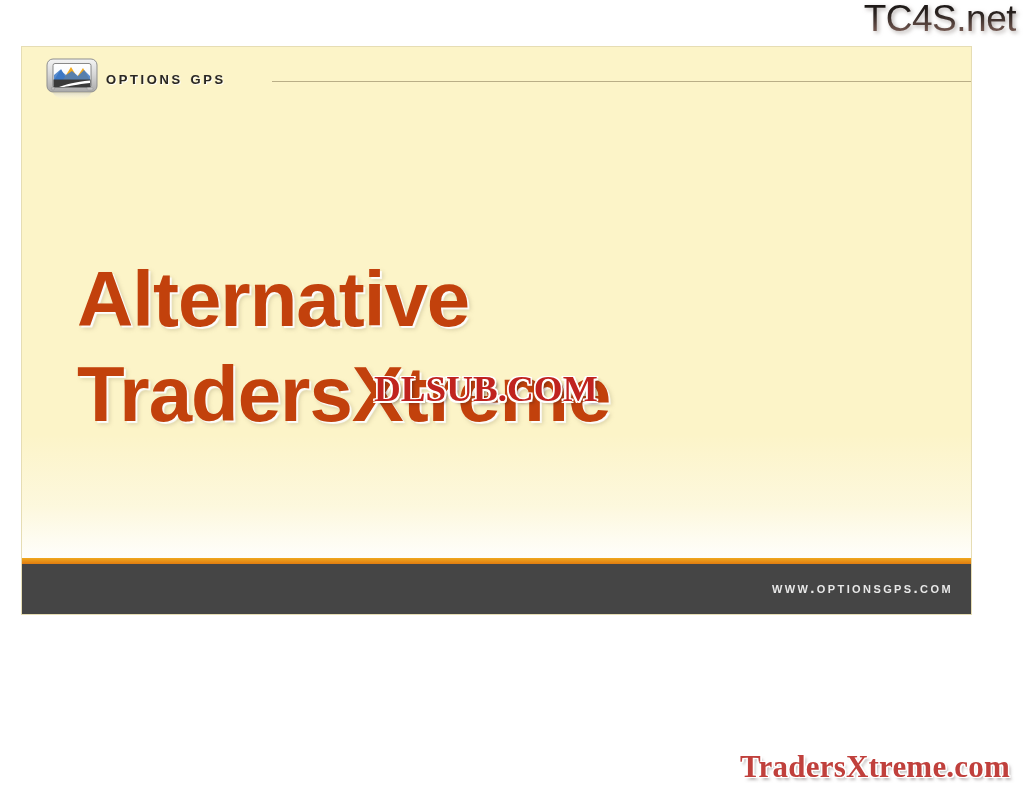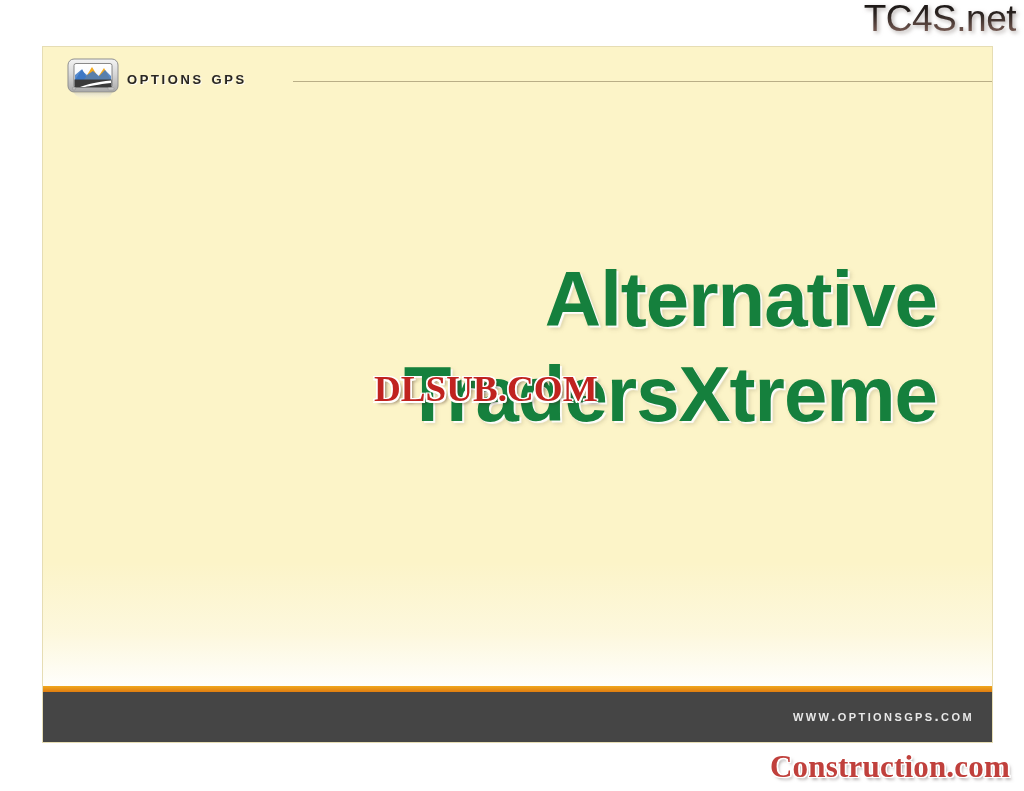--- a/index.html
+++ b/index.html
@@ -18,10 +18,10 @@
   
   #slide {
     position: absolute;
-    left: 43px;
+    left: 22px;
     top: 47px;
     width: 949px;
-    height: 695px;
+    height: 567px;
     background: #fcf4c8;
     box-sizing: border-box;
     overflow: hidden;

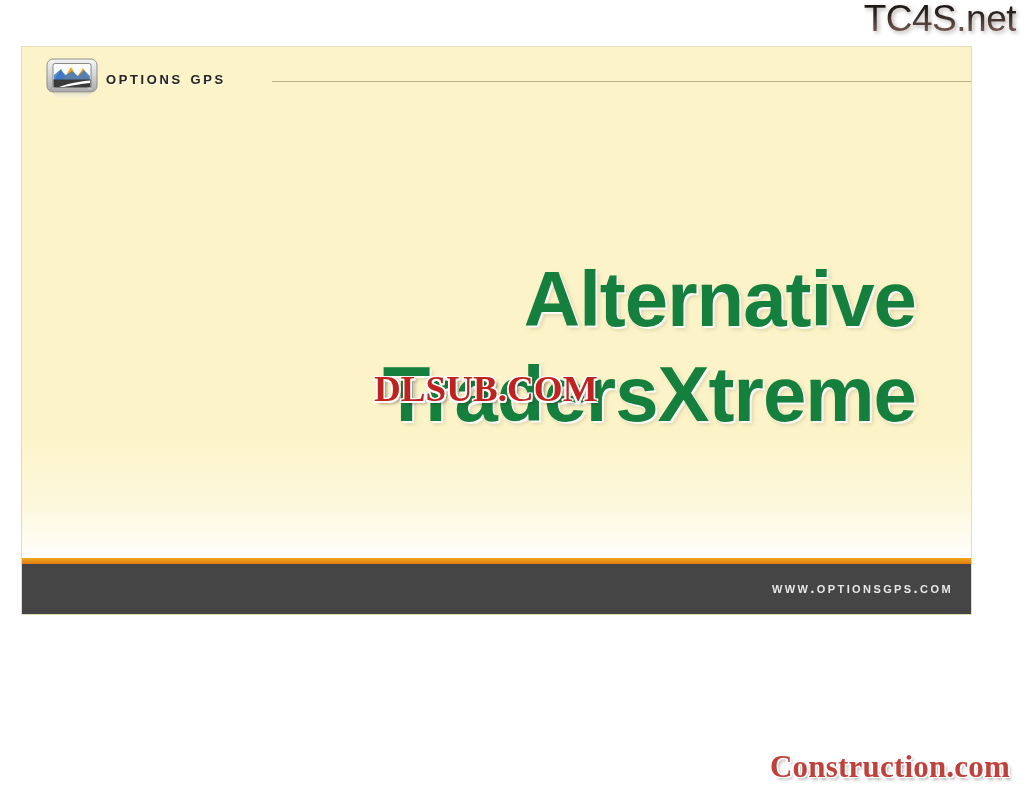--- a/index.html
+++ b/index.html
@@ -83,12 +83,12 @@
     left: 55px;
     right: 55px;
     top: 205px;
-    text-align: right;
+    text-align: left;
     font-family: "Liberation Sans", sans-serif;
     font-weight: bold;
     font-size: 78px;
     line-height: 1.22;
-    color: #15803d;
+    color: #c2410c;
     letter-spacing: -1px;
     text-shadow:
       2px 2px 1px rgba(255,255,255,0.95),

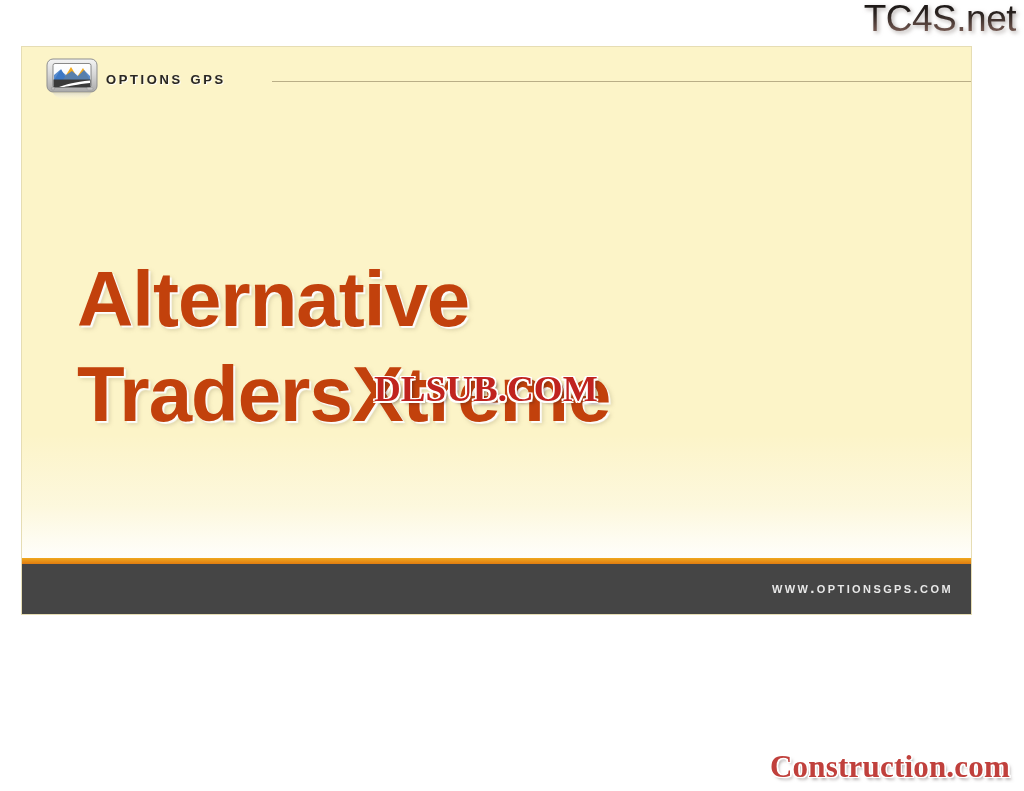--- a/index.html
+++ b/index.html
@@ -253,6 +253,6 @@
 
 <div id="watermark-center">DLSUB.COM</div>
 
-<div id="watermark-bottom">Construction.com</div>
+<div id="watermark-bottom">TradersXtreme.com</div>
 
 </body></html>

